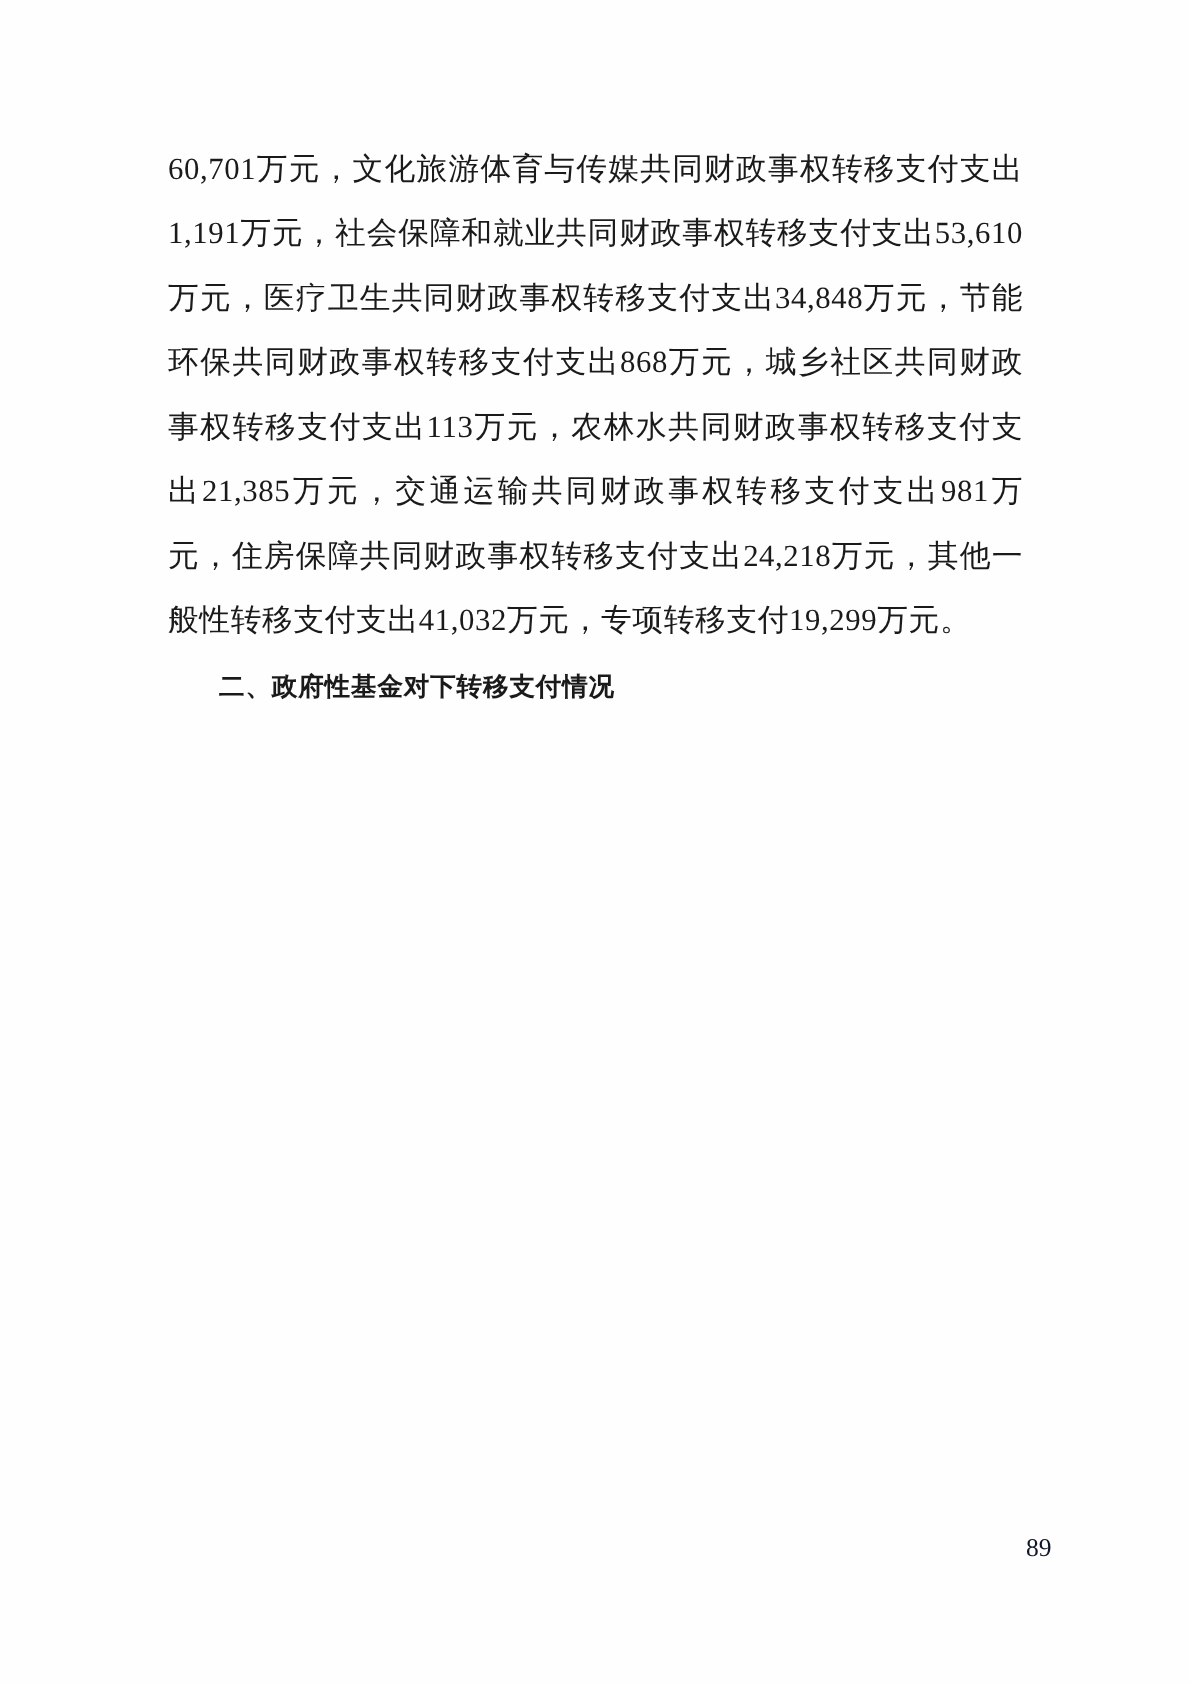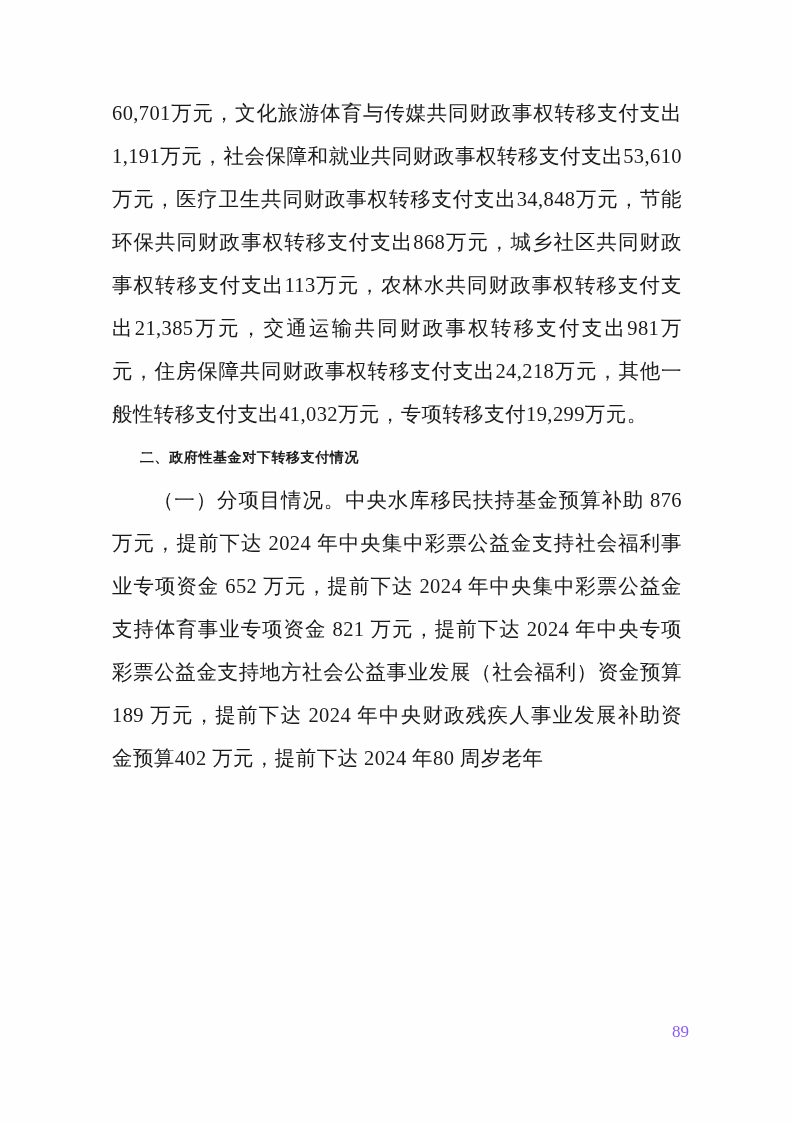--- a/index.html
+++ b/index.html
@@ -44,7 +44,7 @@
   }
   h2.heading {
     margin: 0;
-    font-size: 14px;
+    font-size: 17px;
     line-height: 43px;
     font-weight: bold;
     text-indent: 2em;

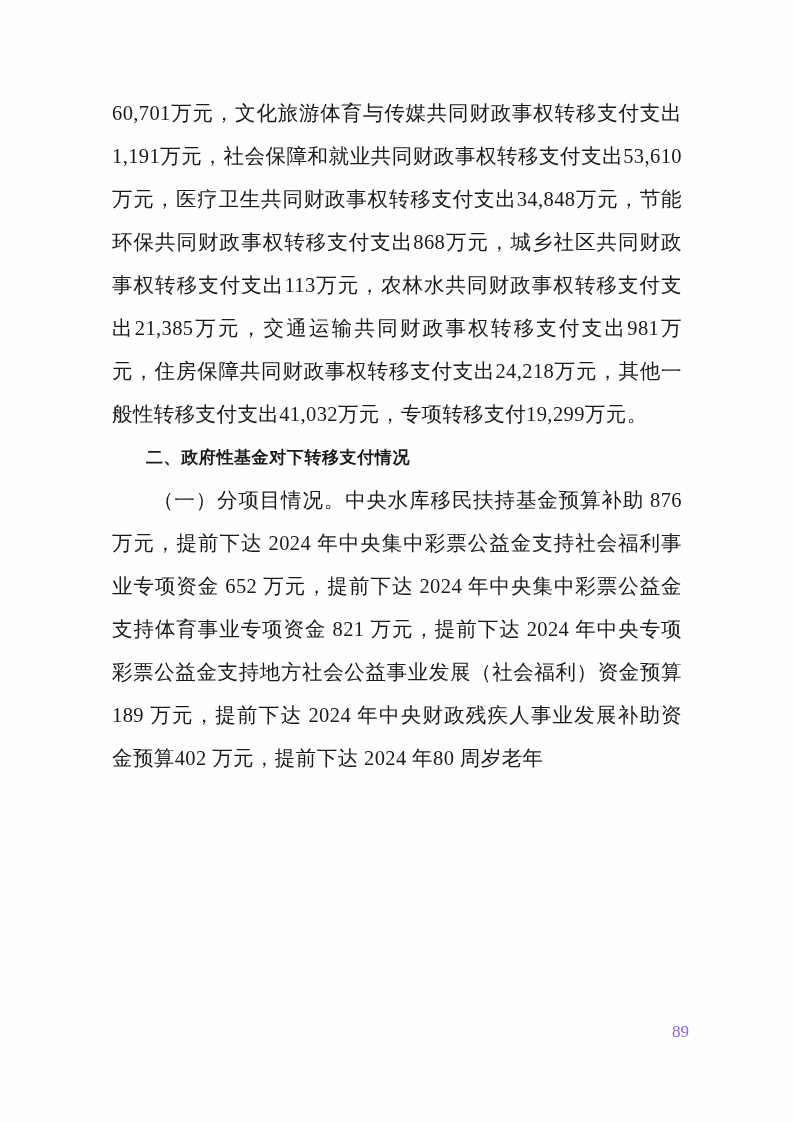--- a/index.html
+++ b/index.html
@@ -67,7 +67,6 @@
   <div class="content">
     <p class="para">60,701万元，文化旅游体育与传媒共同财政事权转移支付支出1,191万元，社会保障和就业共同财政事权转移支付支出53,610万元，医疗卫生共同财政事权转移支付支出34,848万元，节能环保共同财政事权转移支付支出868万元，城乡社区共同财政事权转移支付支出113万元，农林水共同财政事权转移支付支出21,385万元，交通运输共同财政事权转移支付支出981万元，住房保障共同财政事权转移支付支出24,218万元，其他一般性转移支付支出41,032万元，专项转移支付19,299万元。</p>
     <h2 class="heading">二、政府性基金对下转移支付情况</h2>
-    <p class="para indent">（一）分项目情况。中央水库移民扶持基金预算补助 876 万元，提前下达 2024 年中央集中彩票公益金支持社会福利事业专项资金 652 万元，提前下达 2024 年中央集中彩票公益金支持体育事业专项资金 821 万元，提前下达 2024 年中央专项彩票公益金支持地方社会公益事业发展（社会福利）资金预算 189 万元，提前下达 2024 年中央财政残疾人事业发展补助资金预算402 万元，提前下达 2024 年80 周岁老年</p>
   </div>
   <div class="pagenum">89</div>
 </div>

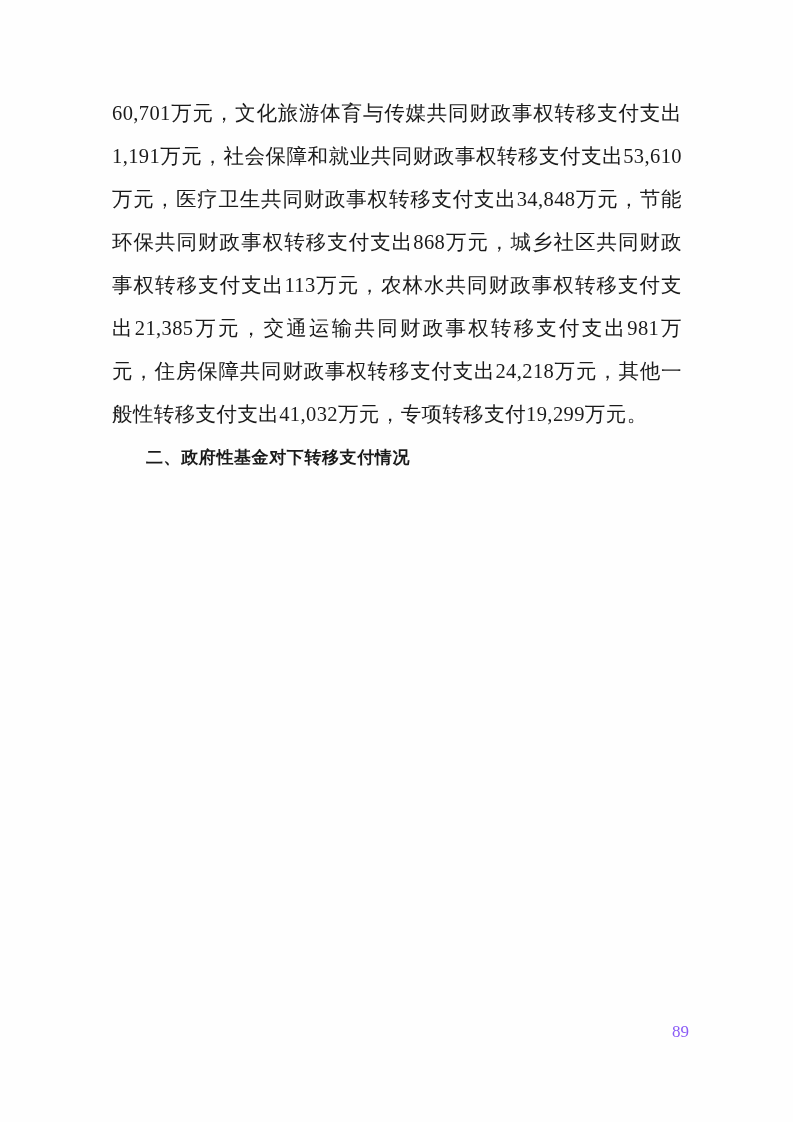--- a/index.html
+++ b/index.html
@@ -53,11 +53,11 @@
   }
   .pagenum {
     position: absolute;
-    right: 124px;
+    right: 112px;
     top: 1022px;
     font-size: 17px;
     font-family: "Liberation Serif", "DejaVu Serif", serif;
-    color: #8b5cf6;
+    color: #0f172a;
   }
 </style>
 </head>

